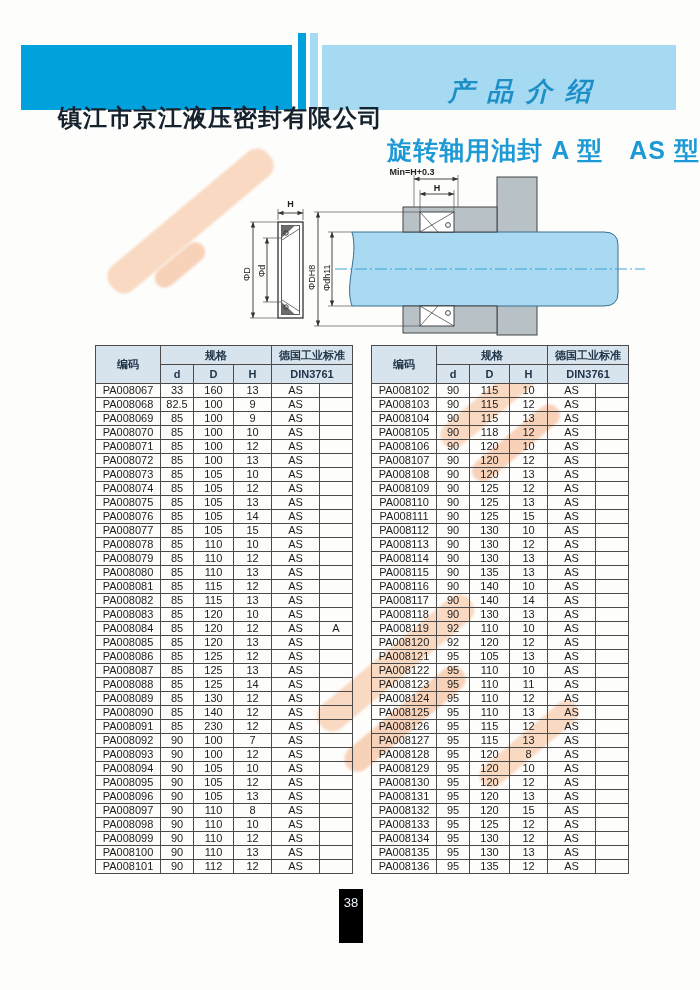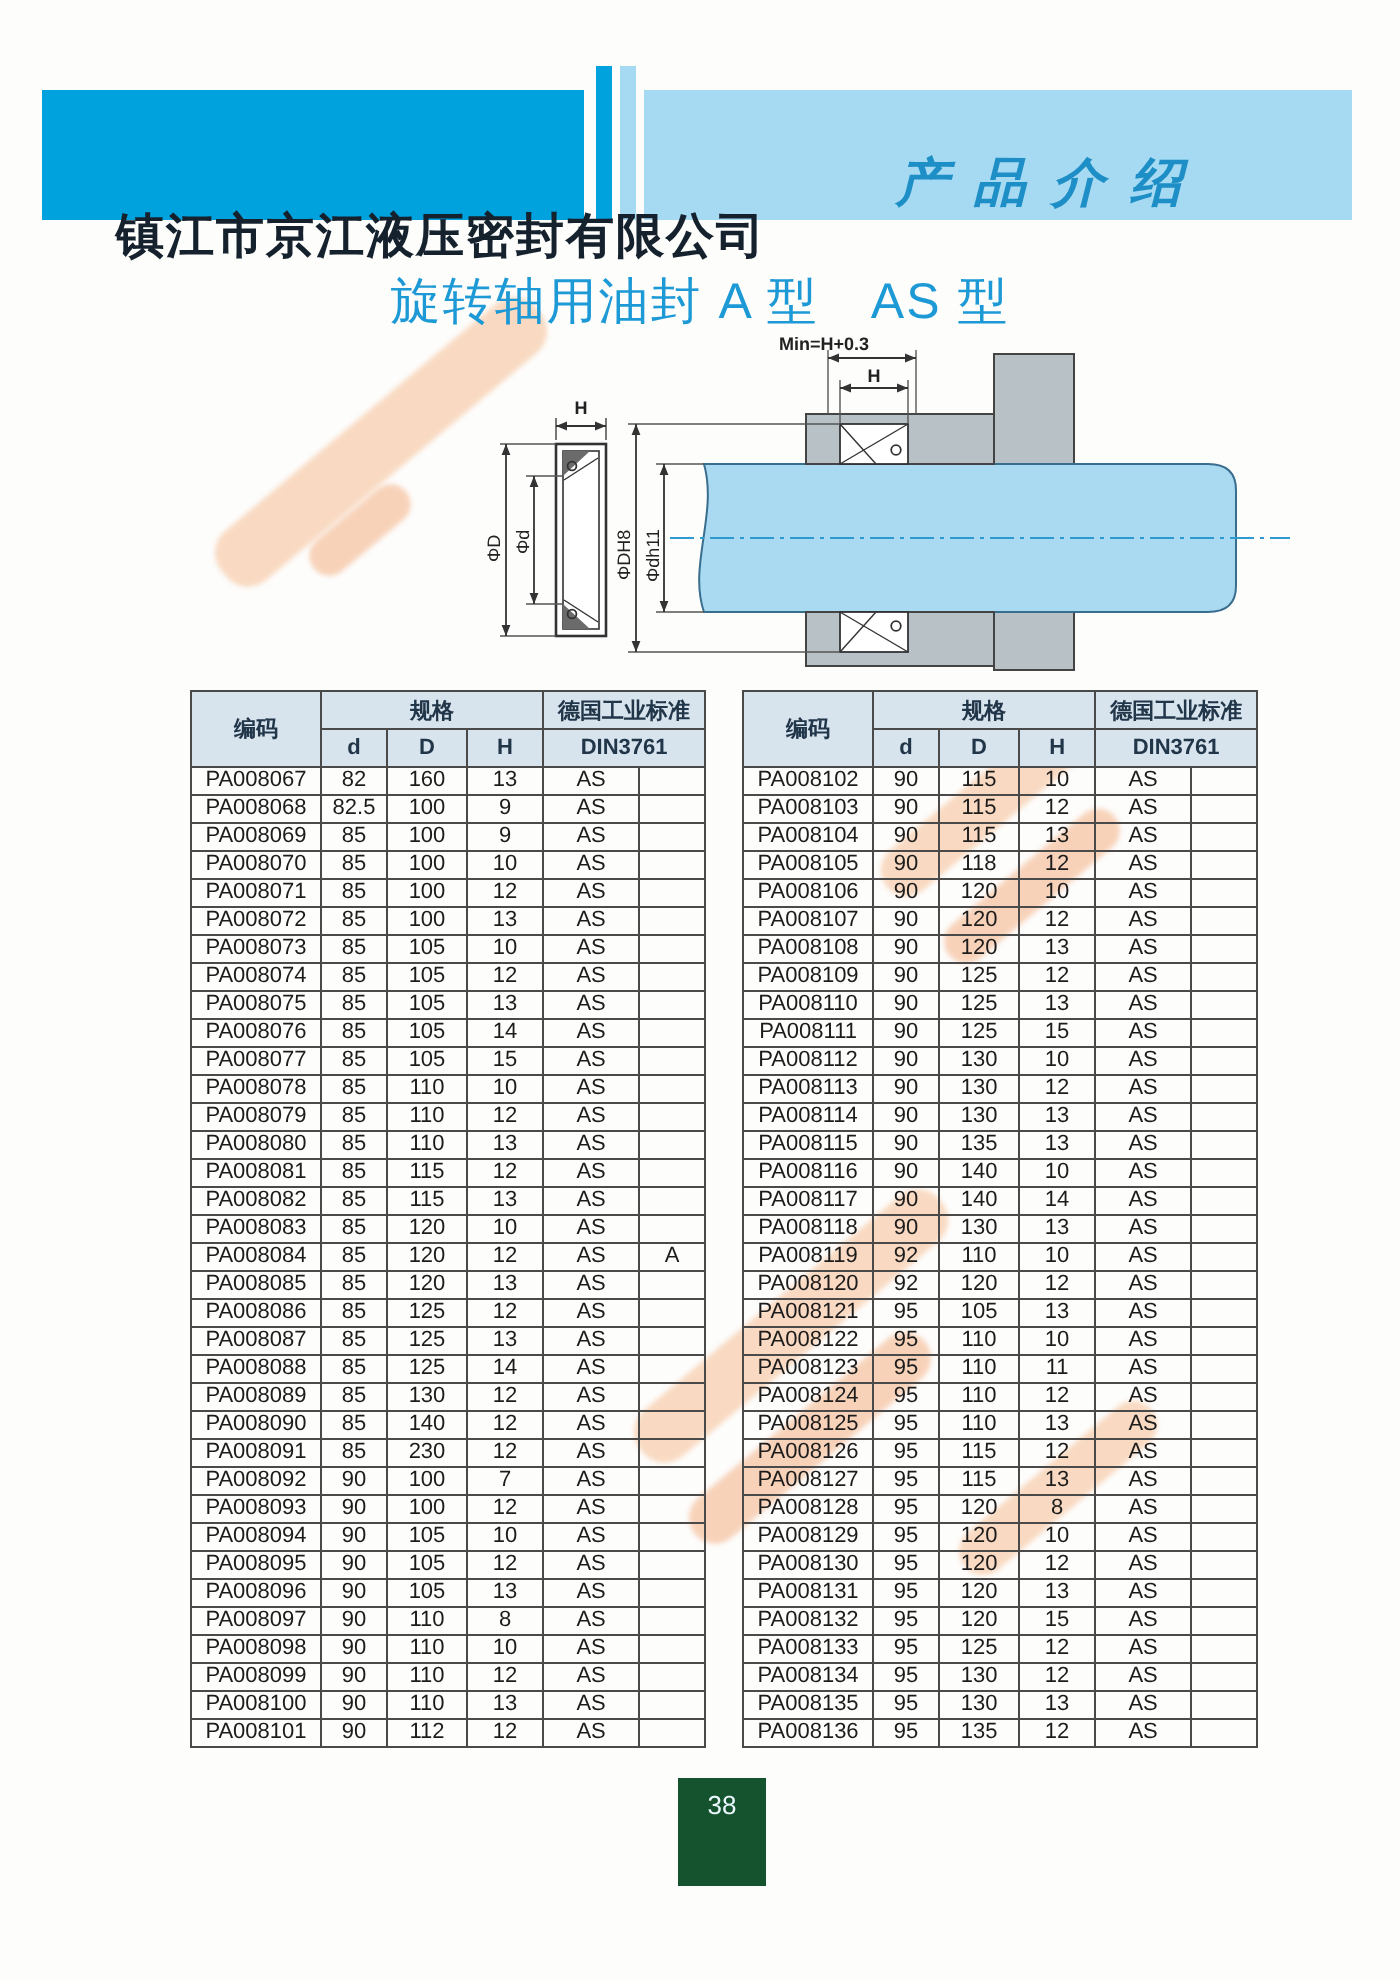--- a/index.html
+++ b/index.html
@@ -37,7 +37,7 @@
   }
   .page-title {
     position:absolute; left:0; top:134px; width:700px; z-index:2;
-    text-align:center; font-size:25px; font-weight:normal; color:#1d9ad6;
+    text-align:right; font-size:25px; font-weight:bold; color:#1d9ad6;
     letter-spacing:1px;
   }
   

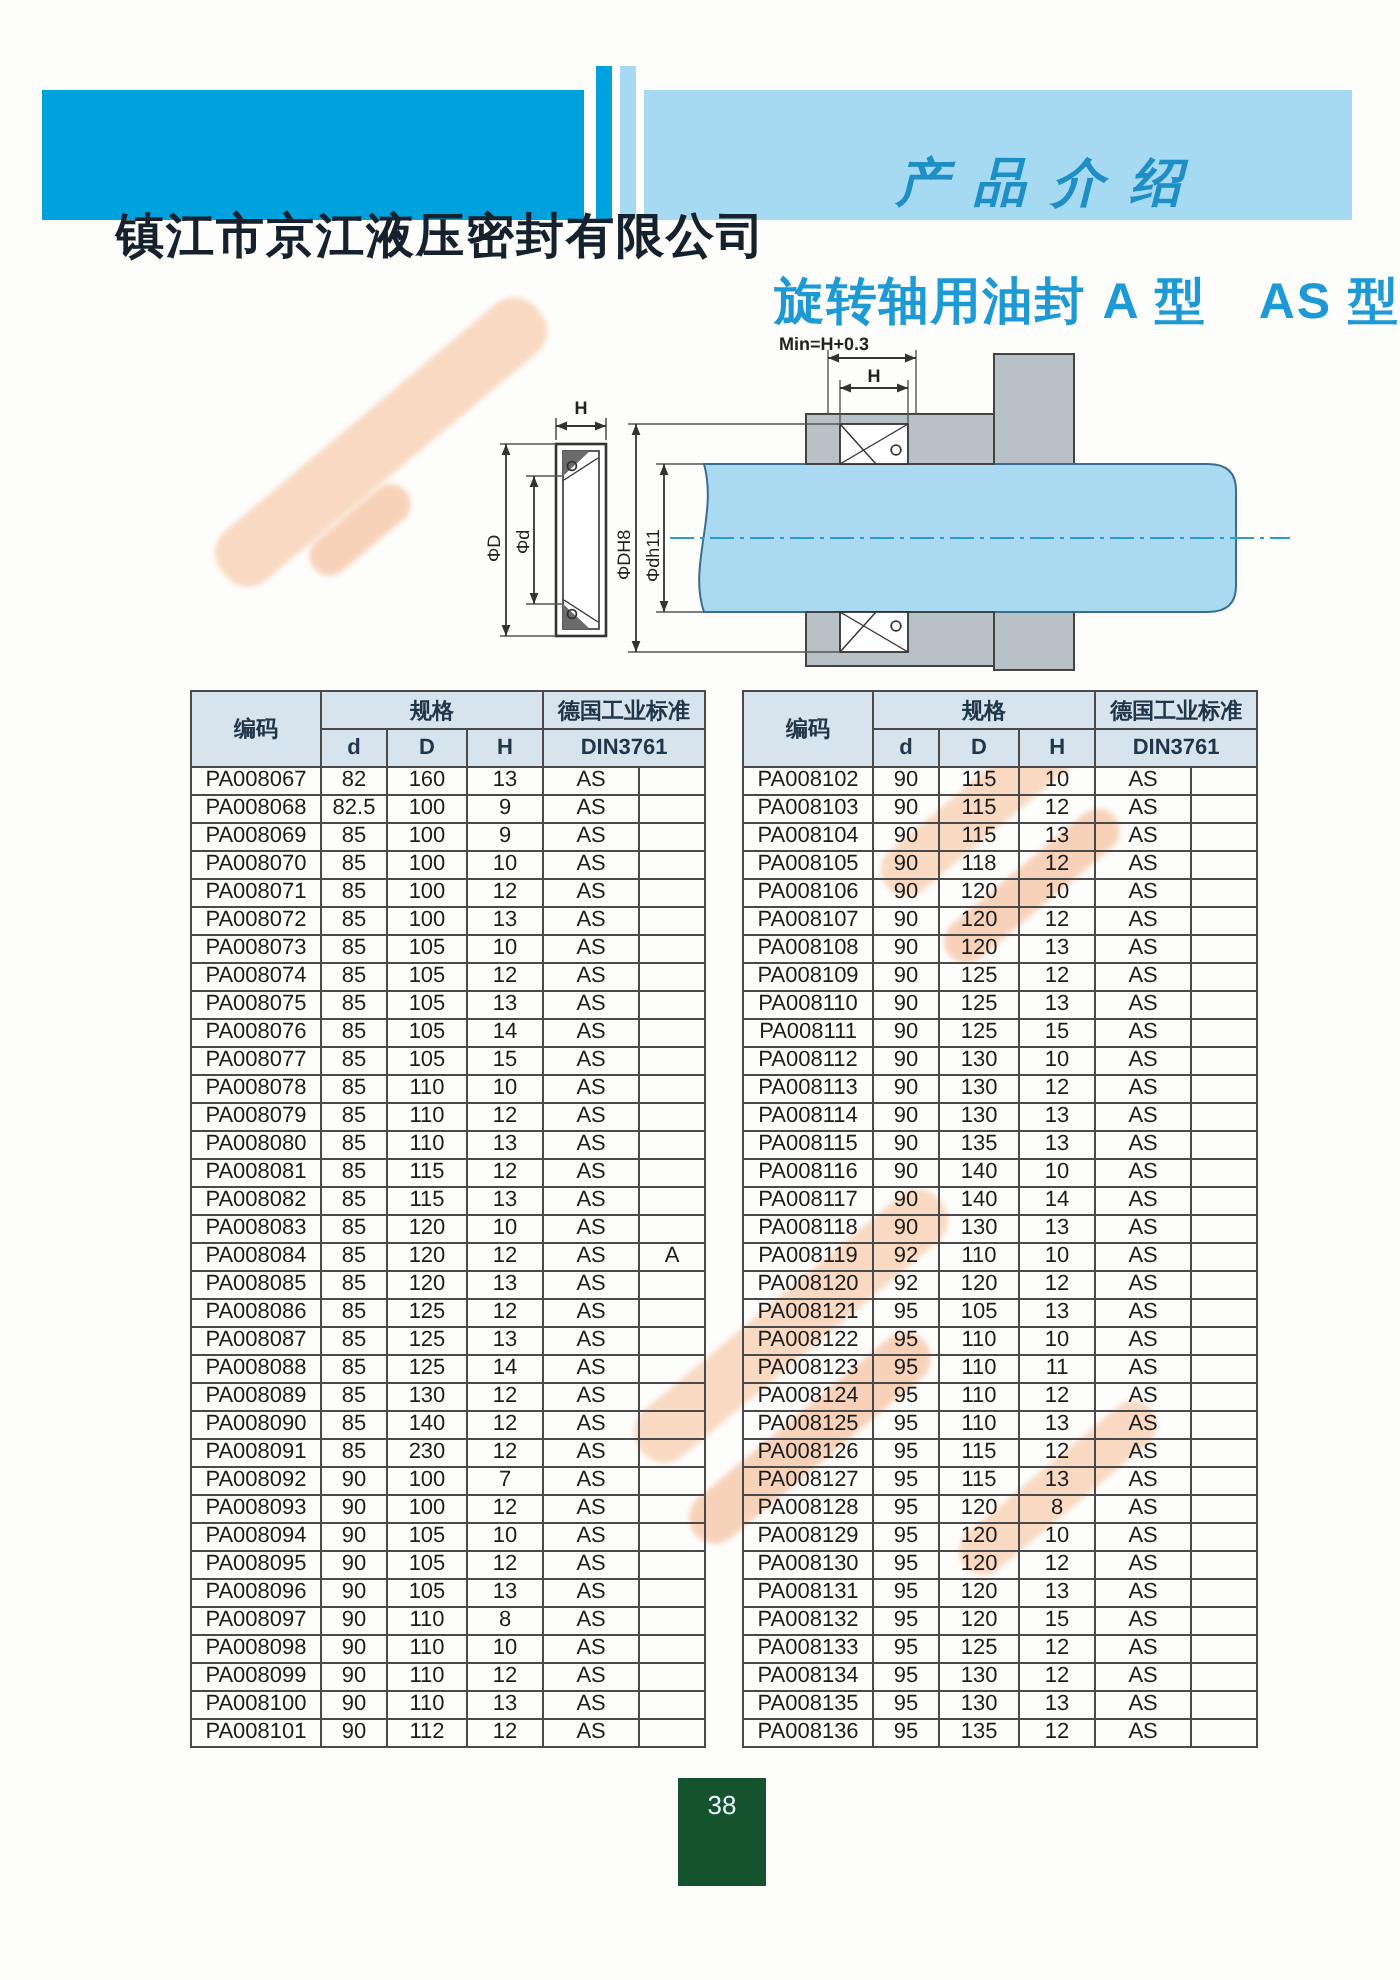--- a/index.html
+++ b/index.html
@@ -187,7 +187,7 @@
     <tbody>
         <tr>
           <td>PA008067</td>
-          <td>82</td>
+          <td>33</td>
           <td>160</td>
           <td>13</td>
           <td>AS</td>

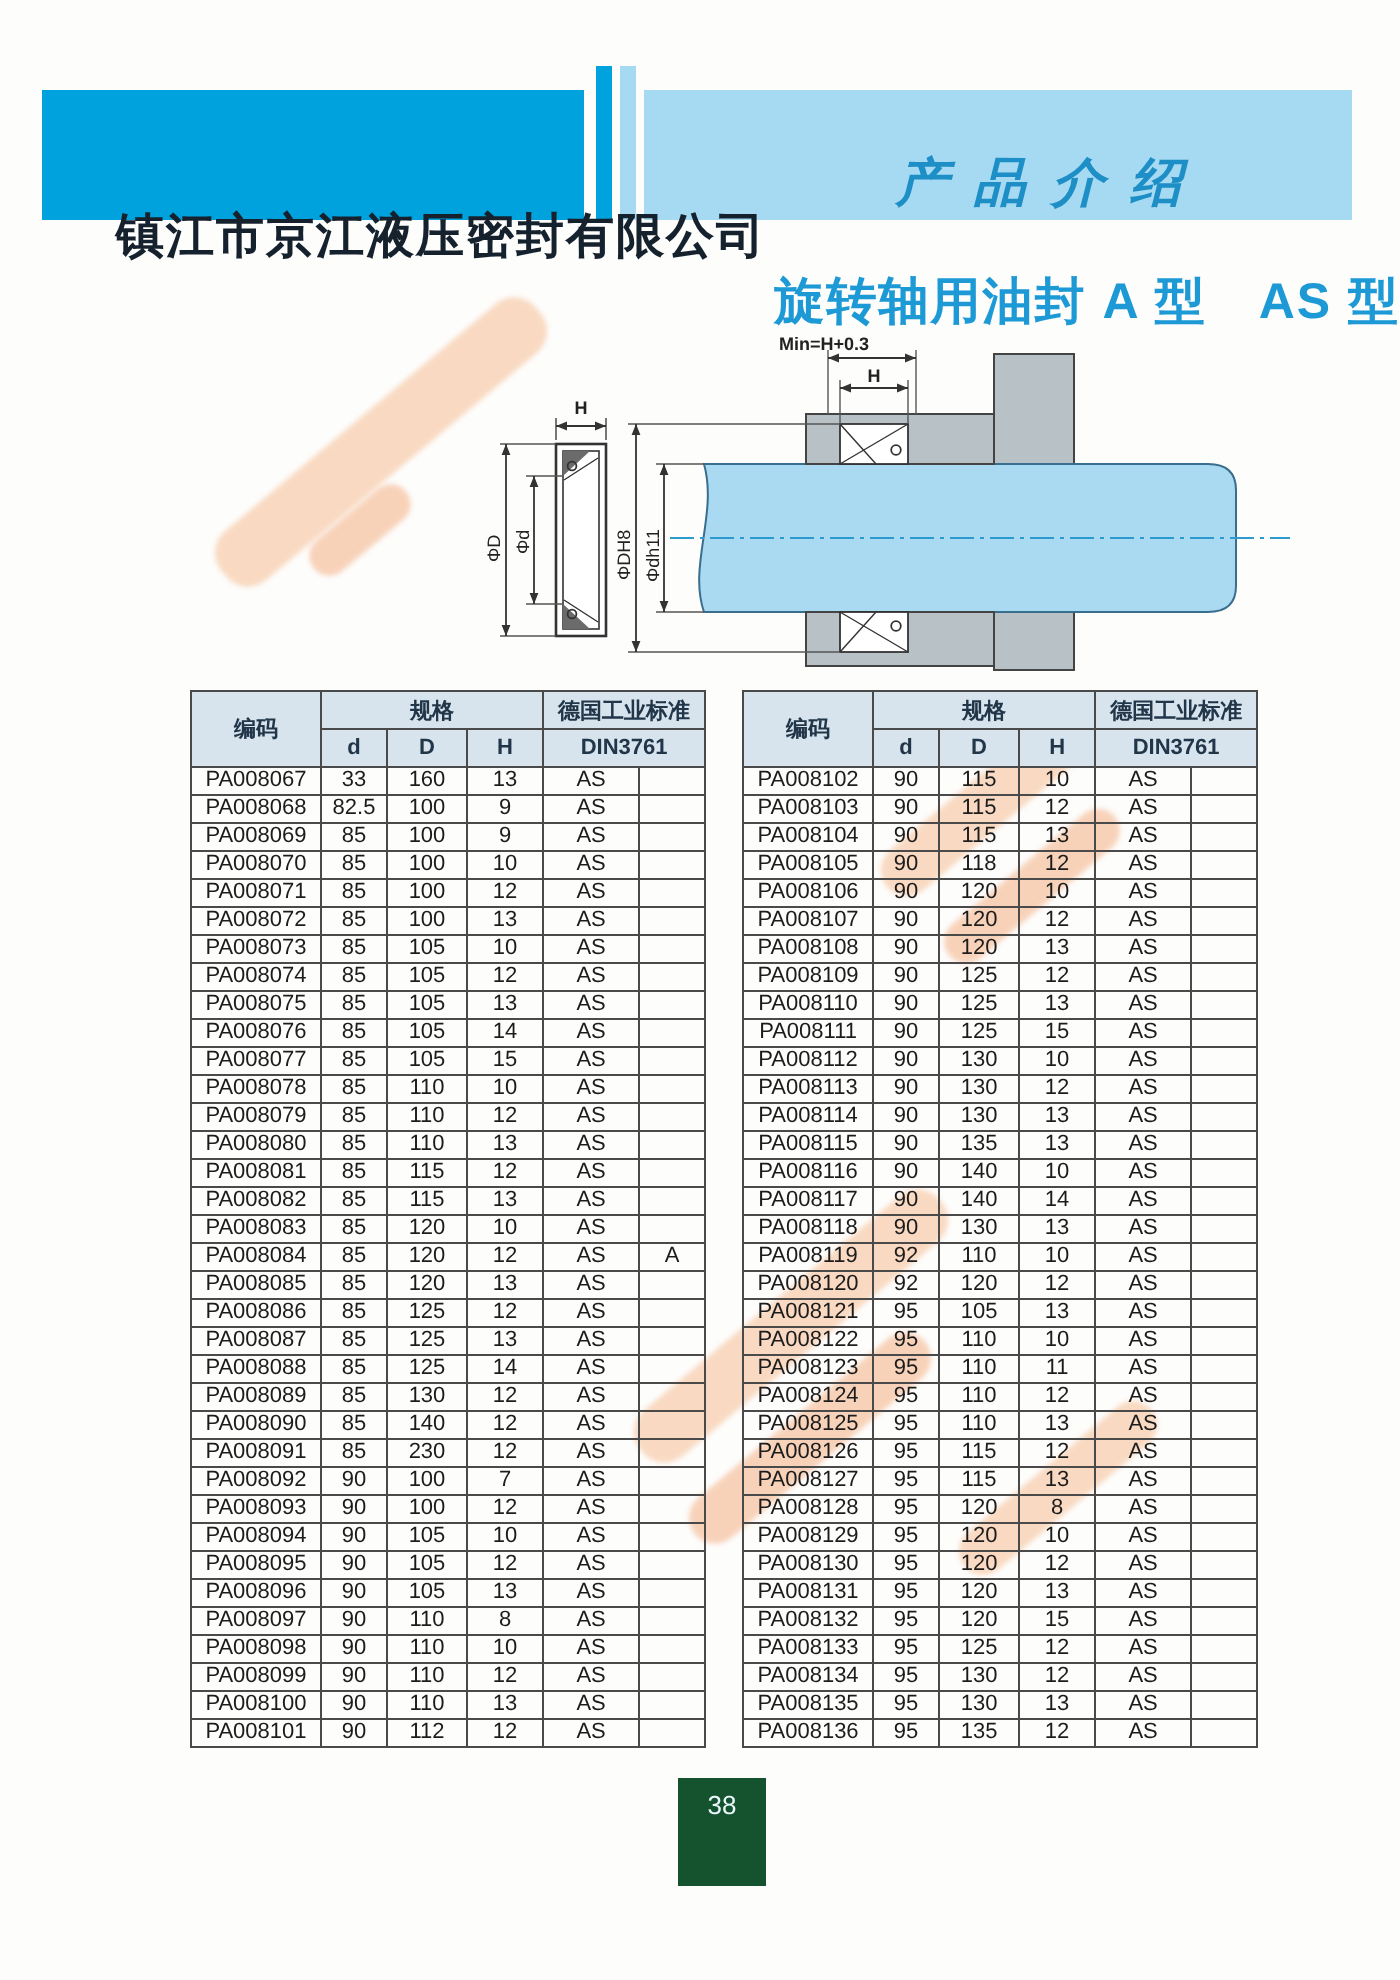--- a/index.html
+++ b/index.html
@@ -53,8 +53,8 @@
   col.c-H { width:38px; } col.c-as { width:48px; } col.c-x { width:33px; }
   
   .page-badge {
-    position:absolute; left:339px; top:889px; width:44px; height:54px; z-index:1;
-    background:#14532d; color:#eaf7fd; font-size:13px; text-align:center;
+    position:absolute; left:339px; top:889px; width:24px; height:54px; z-index:1;
+    background:#000000; color:#eaf7fd; font-size:13px; text-align:center;
     padding-top:6px;
   }
 </style>

